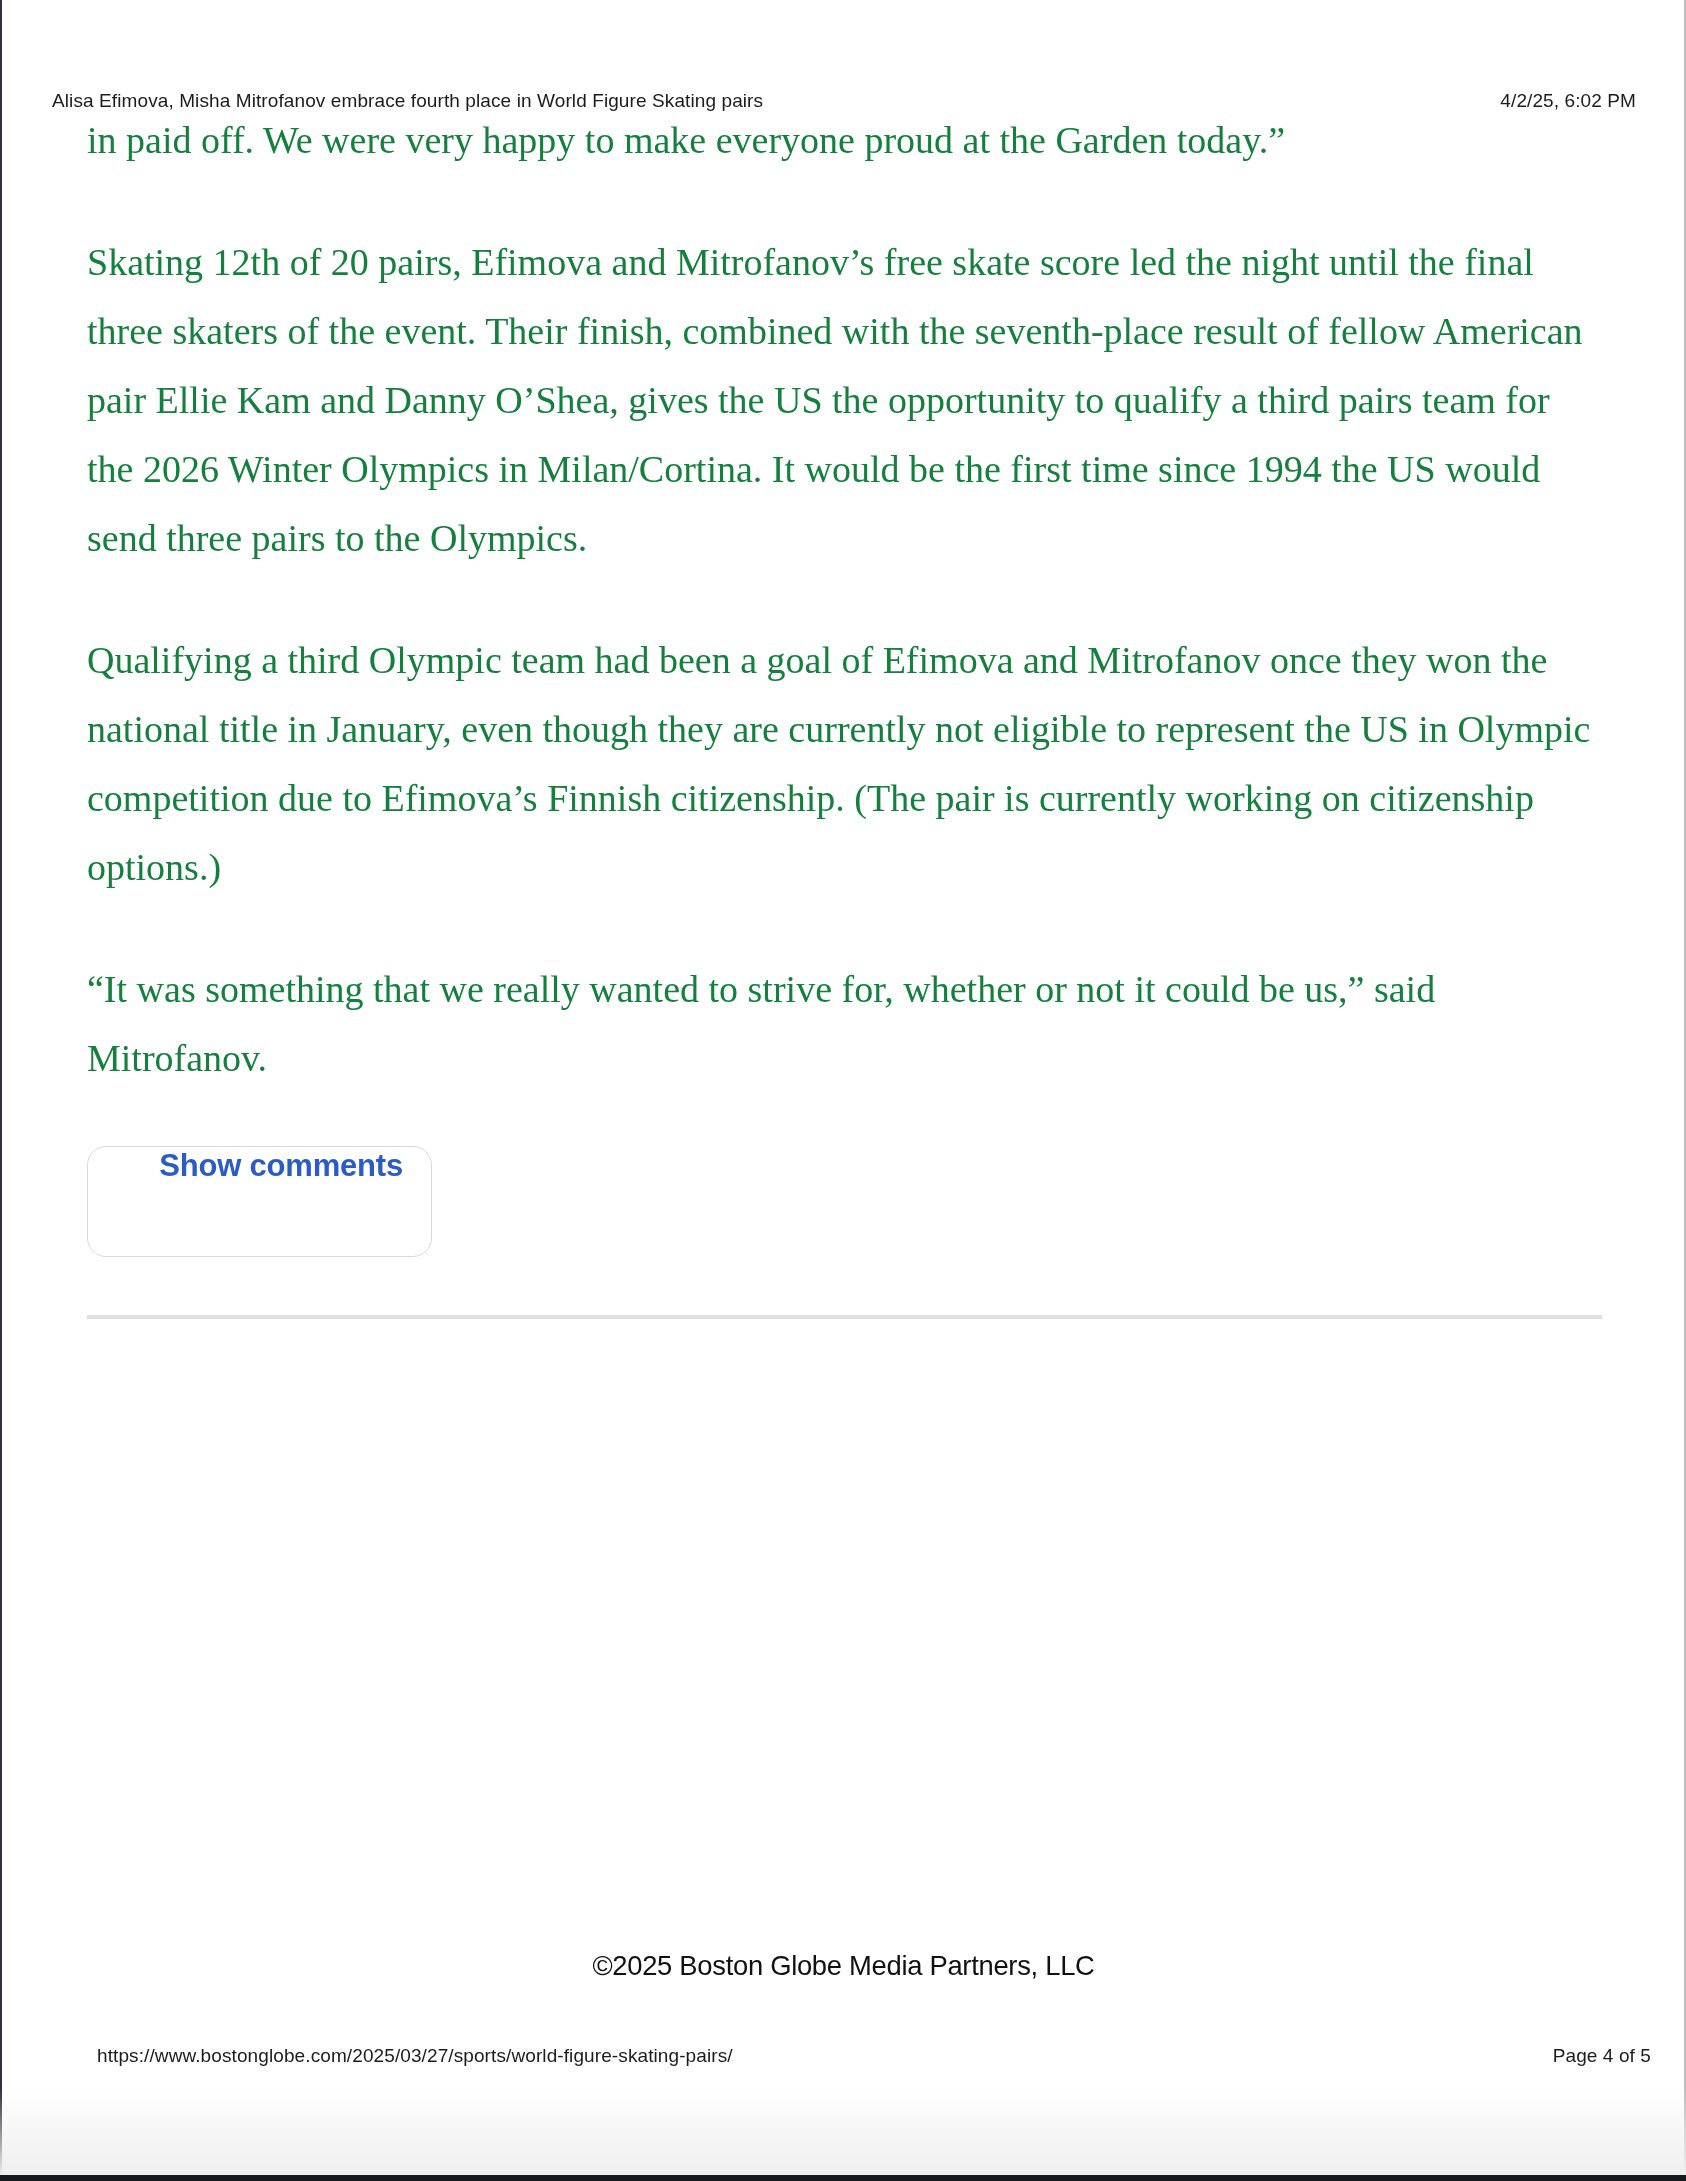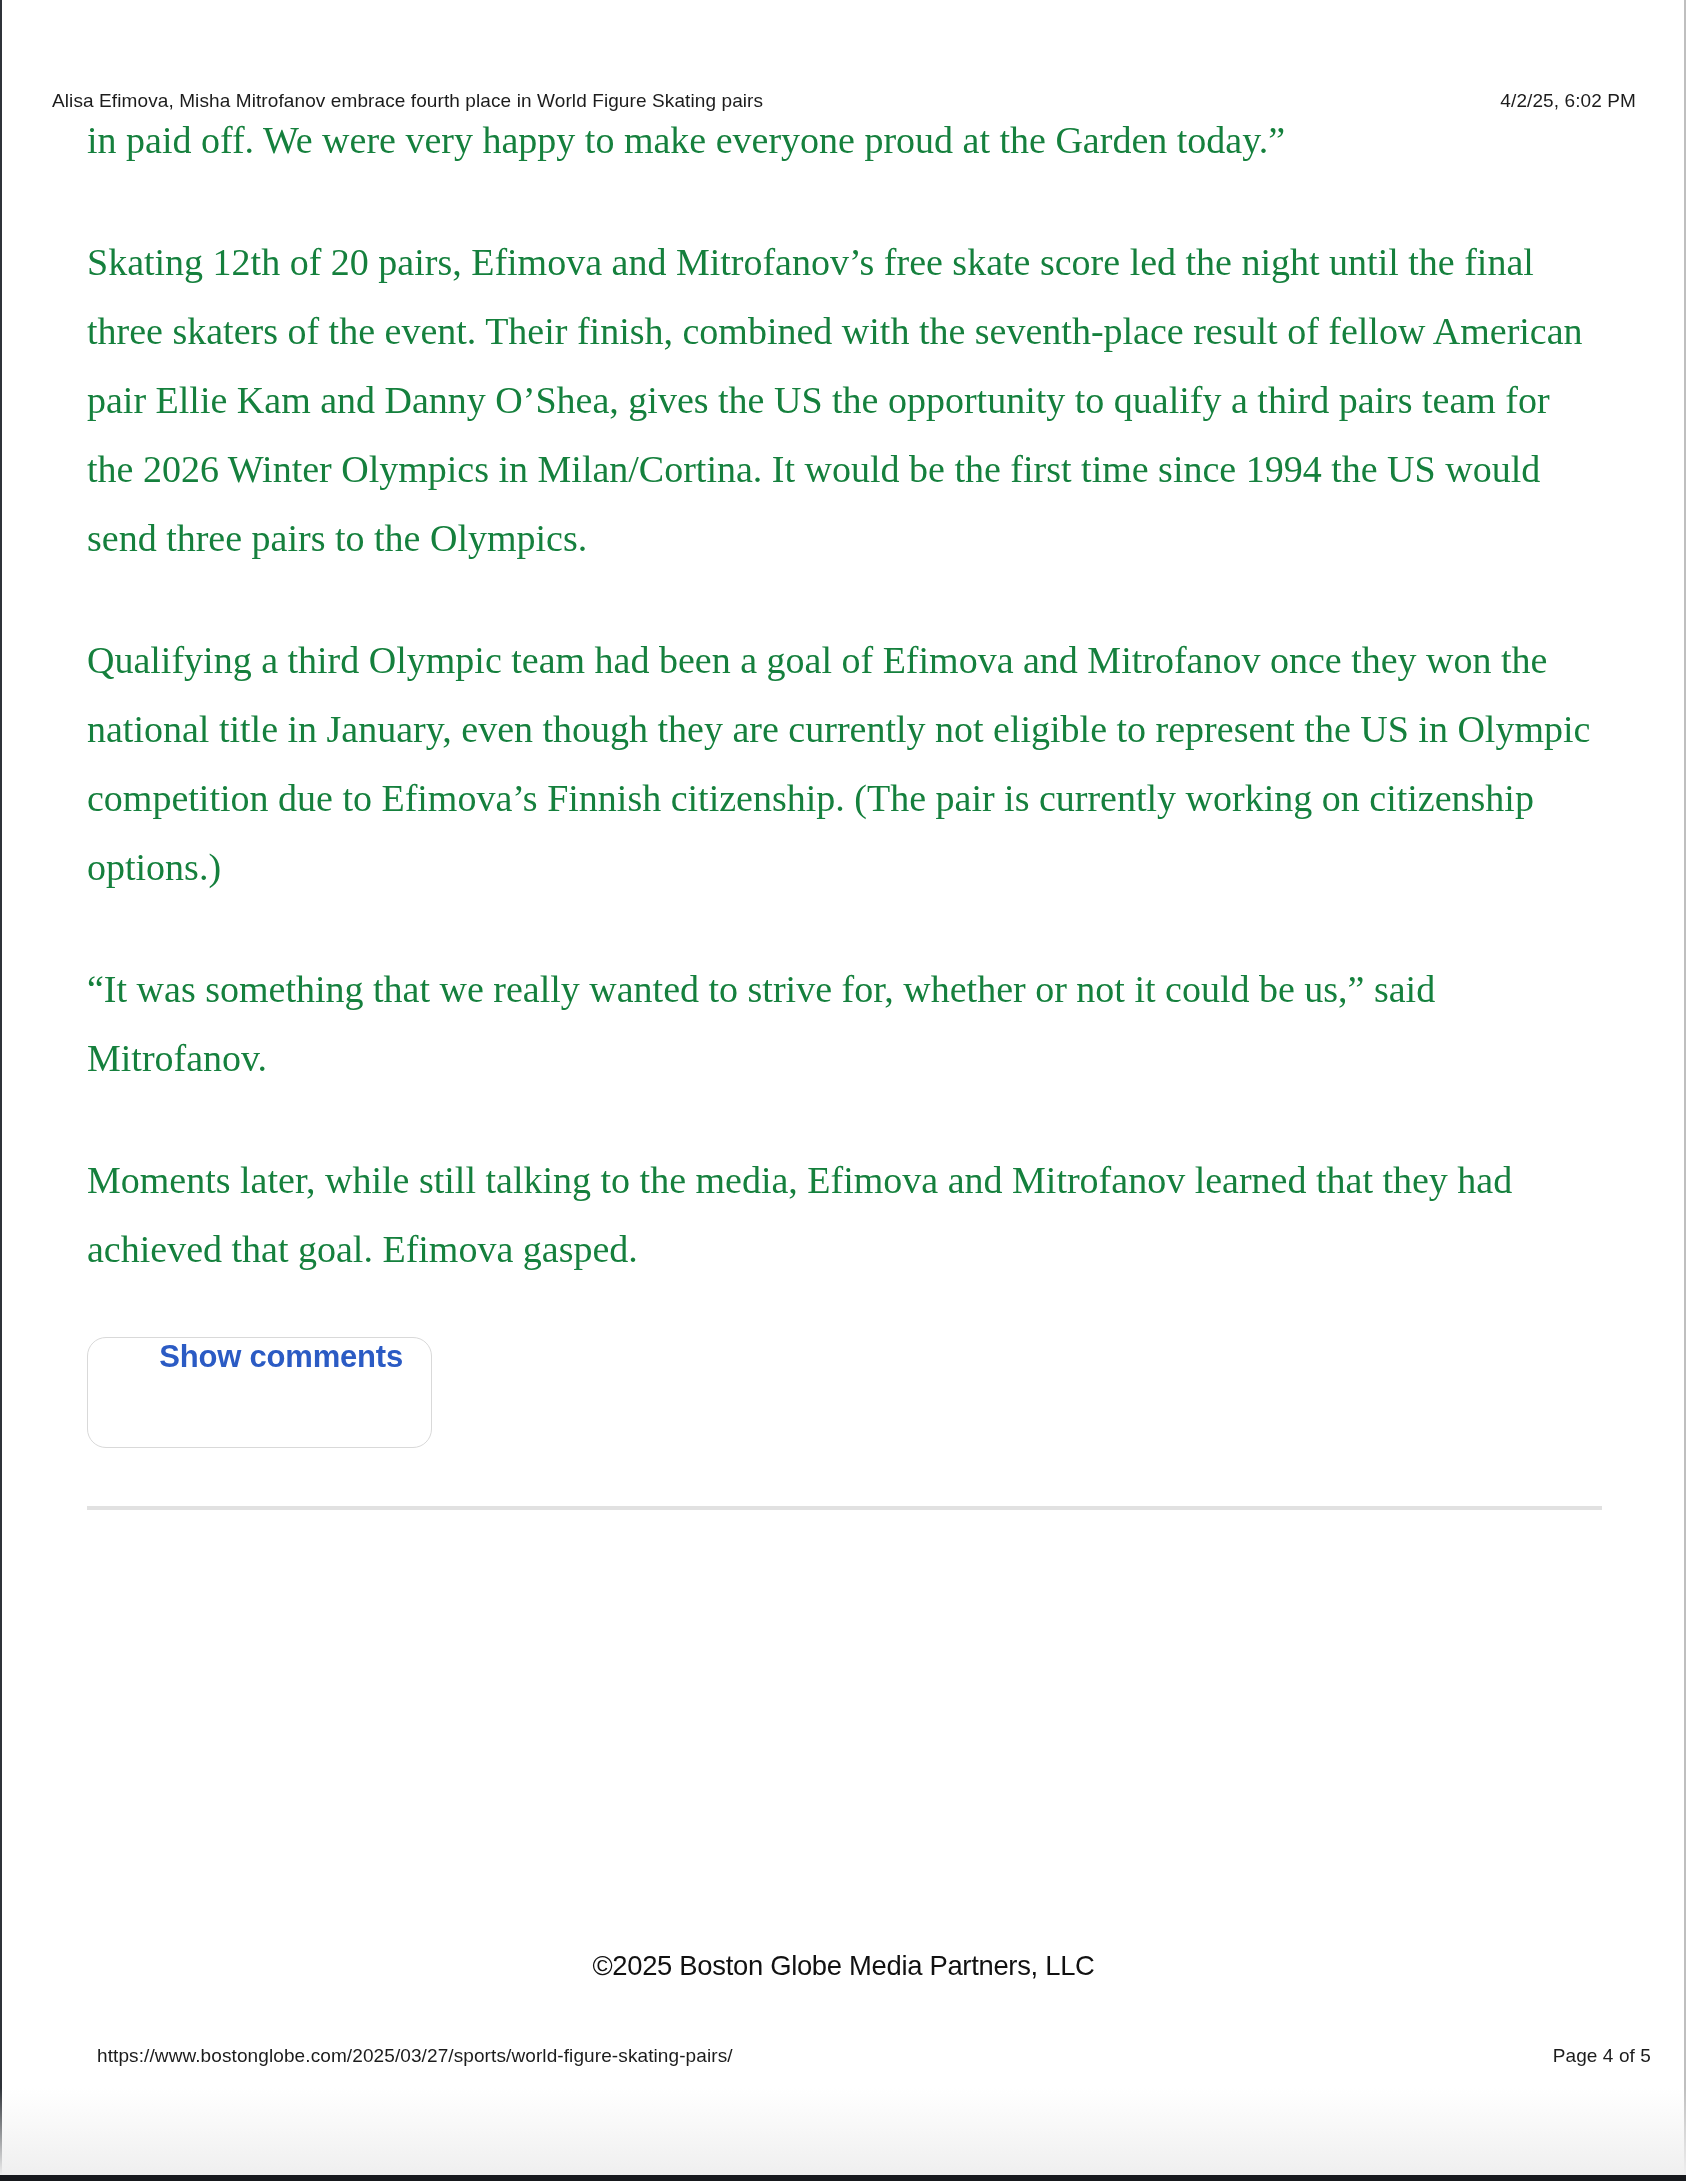--- a/index.html
+++ b/index.html
@@ -131,7 +131,6 @@
   <p>Skating 12th of 20 pairs, Efimova and Mitrofanov’s free skate score led the night until the final three skaters of the event. Their finish, combined with the seventh-place result of fellow American pair Ellie Kam and Danny O’Shea, gives the US the opportunity to qualify a third pairs team for the 2026 Winter Olympics in Milan/Cortina. It would be the first time since 1994 the US would send three pairs to the Olympics.</p>
   <p>Qualifying a third Olympic team had been a goal of Efimova and Mitrofanov once they won the national title in January, even though they are currently not eligible to represent the US in Olympic competition due to Efimova’s Finnish citizenship. (The pair is currently working on citizenship options.)</p>
   <p>“It was something that we really wanted to strive for, whether or not it could be us,” said Mitrofanov.</p>
-  <p>Moments later, while still talking to the media, Efimova and Mitrofanov learned that they had achieved that goal. Efimova gasped.</p>
 </div>
 
 <div class="comments-wrap">

